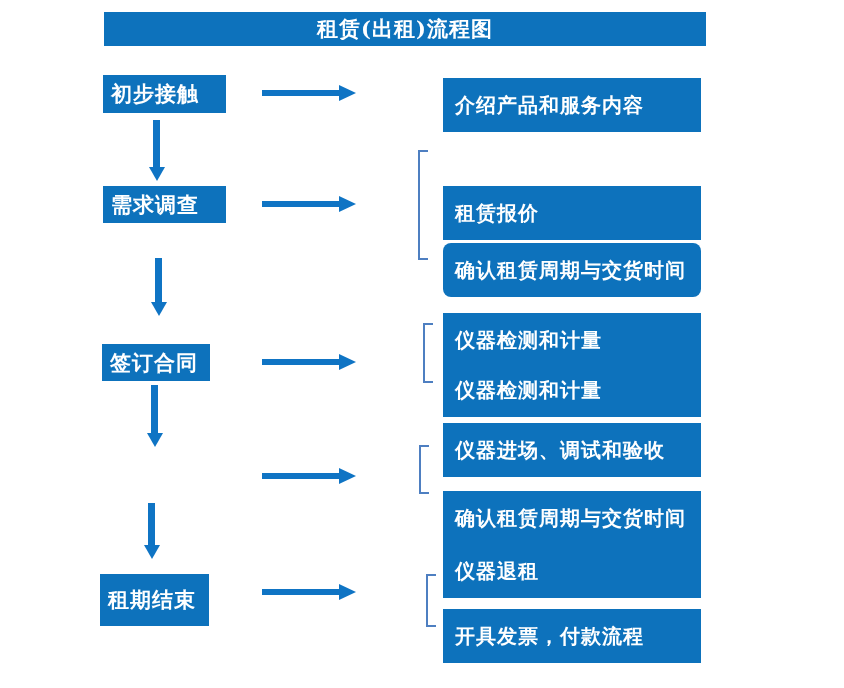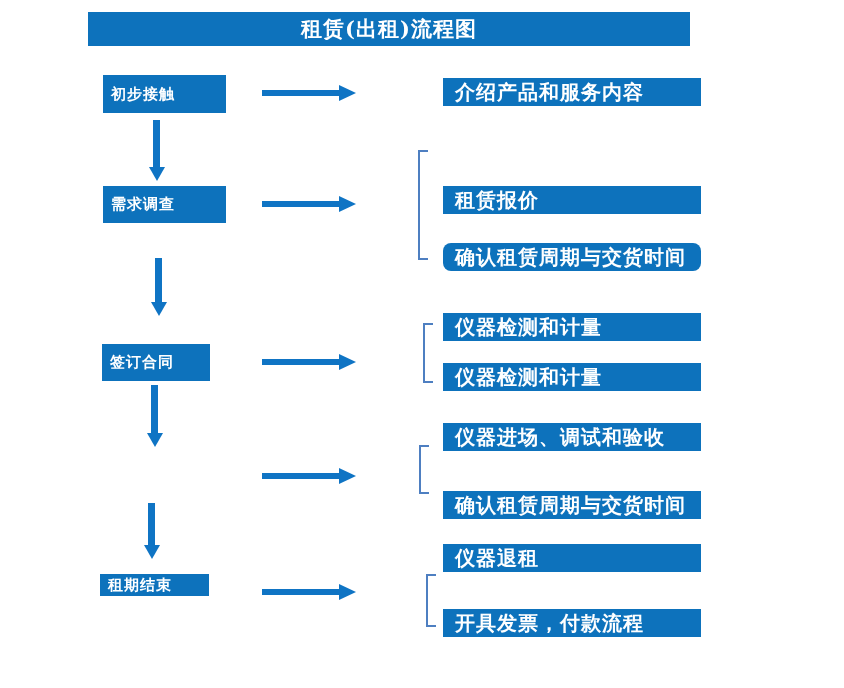--- a/index.html
+++ b/index.html
@@ -16,7 +16,7 @@
 
   .title-bar {
     position: absolute;
-    left: 88px; top: 12px;
+    left: 104px; top: 12px;
     width: 602px; height: 34px;
     background: var(--box, #0d72bc);
     color: var(--text_on_box, #ffffff);

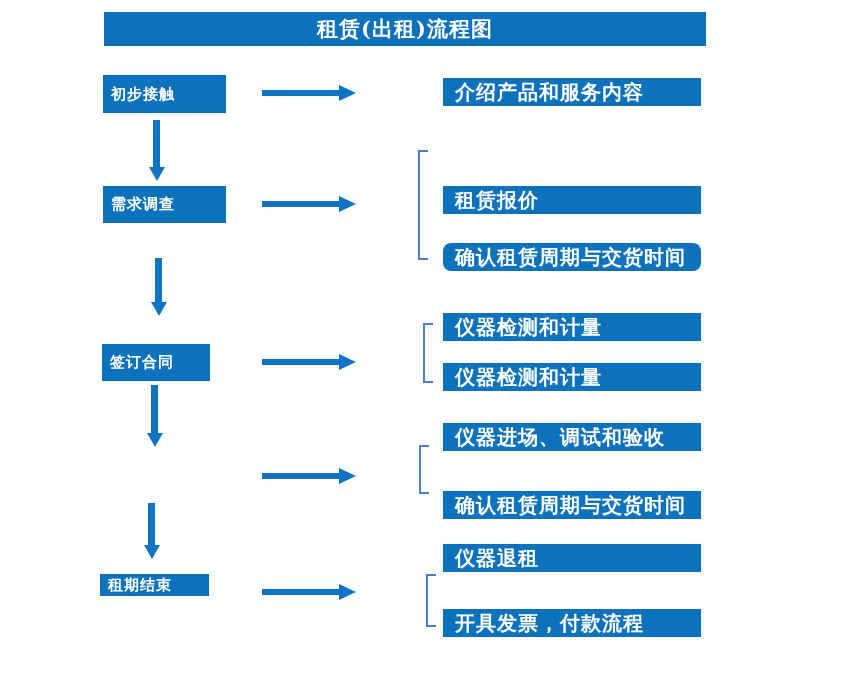--- a/index.html
+++ b/index.html
@@ -29,7 +29,7 @@
     position: absolute;
     background: var(--box, #0d72bc);
     color: var(--text_on_box, #ffffff);
-    font-size: 15px; font-weight: bold;
+    font-size: 21px; font-weight: bold;
     padding-left: 8px;
     letter-spacing: 1px;
     display: flex; align-items: center;

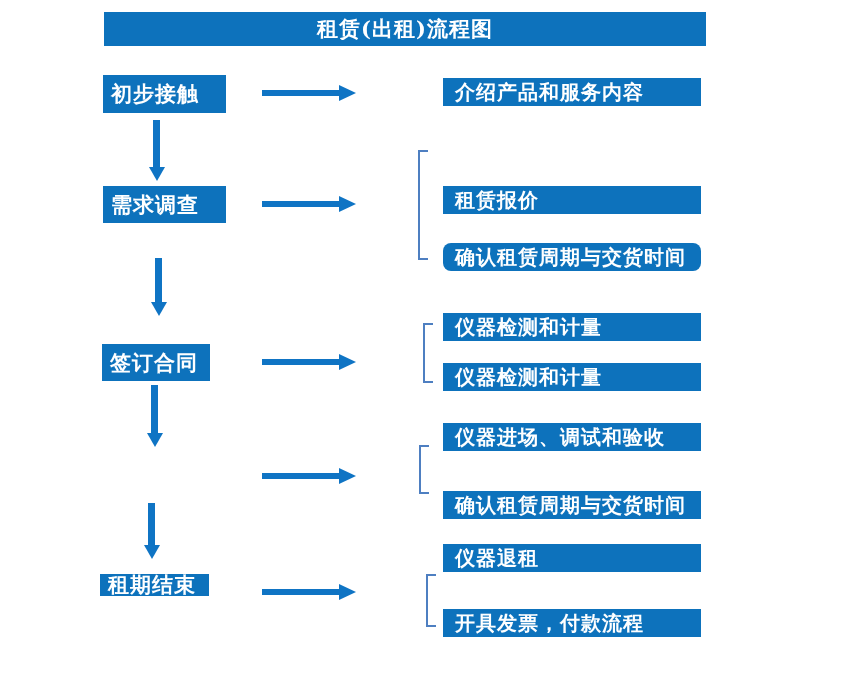--- a/index.html
+++ b/index.html
@@ -37,7 +37,7 @@
 
   .output-box {
     position: absolute;
-    left: 443px; width: 258px; height: 28px;
+    left: 443px; width: 258px; height: 54px;
     background: var(--box, #0d72bc);
     color: var(--text_on_box, #ffffff);
     font-size: 20px; font-weight: bold;

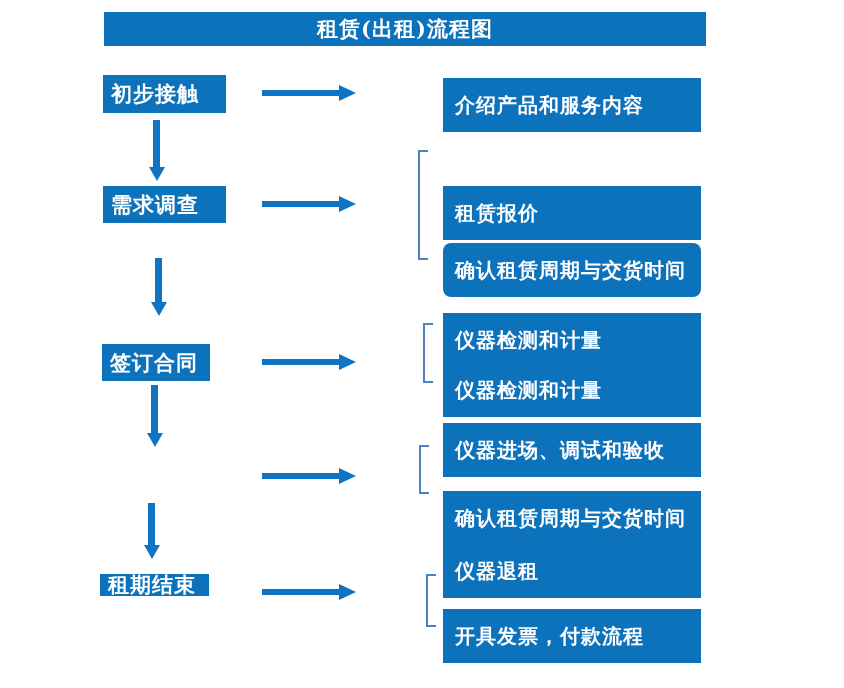--- a/index.html
+++ b/index.html
@@ -82,7 +82,7 @@
   <div class="stage-box" style="left:103px; top:75px;  width:123px; height:38px;">初步接触</div>
   <div class="stage-box" style="left:102px; top:344px; width:108px; height:37px;">签订合同</div>
   <div class="stage-box" style="left:103px; top:186px; width:123px; height:37px;">需求调查</div>
-  <div class="stage-box" style="left:100px; top:574px; width:109px; height:22px;">租期结束</div>
+  <div class="stage-box" style="left:100px; top:574px; width:109px; height:52px;">租期结束</div>
 
   <div class="output-box" style="top:78px;">介绍产品和服务内容</div>
   <div class="output-box" style="top:186px;">租赁报价</div>

